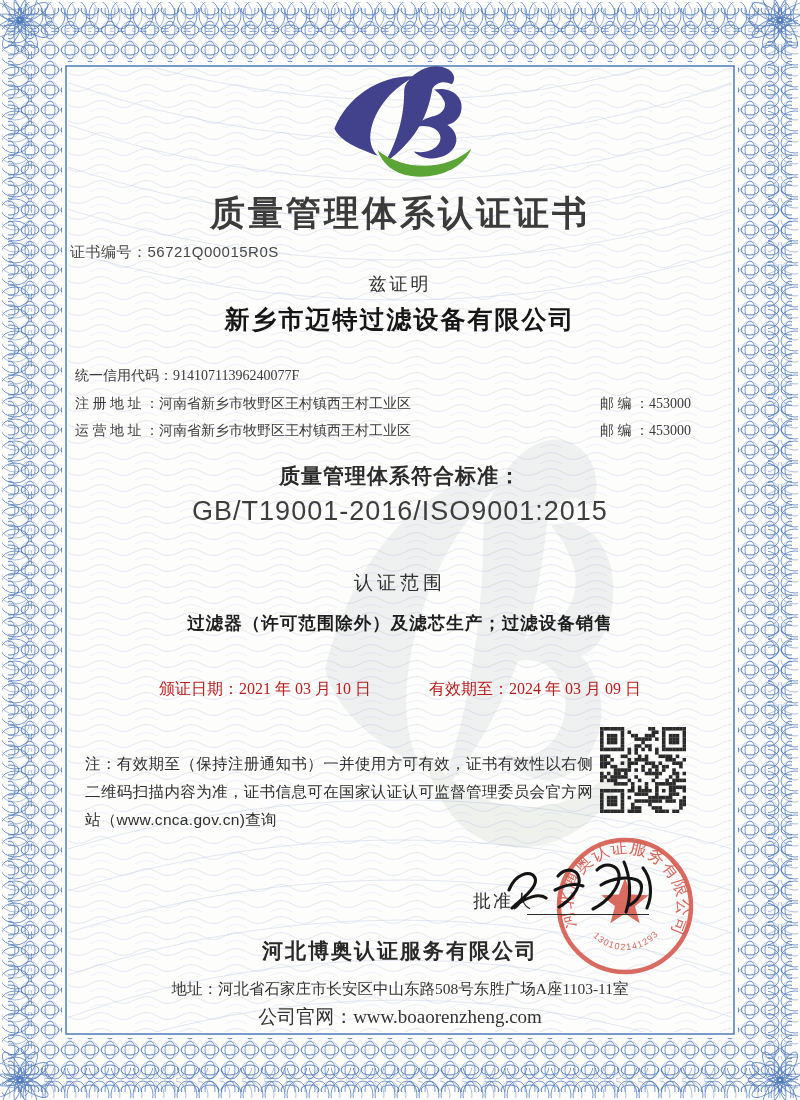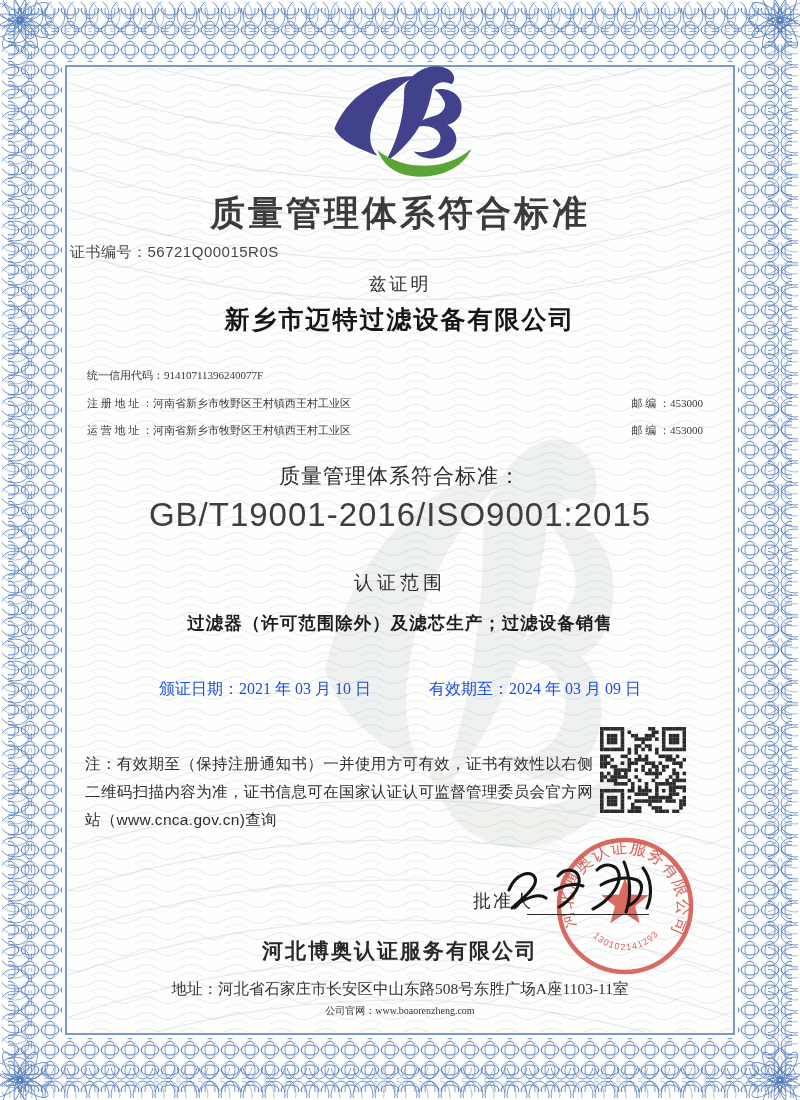--- a/index.html
+++ b/index.html
@@ -157,7 +157,7 @@
     <use href="#logoSym"></use>
   </svg>
 
-  <h1 id="title" class="abs center z2">质量管理体系符合标准</h1>
+  <h1 id="title" class="abs center z2">质量管理体系认证证书</h1>
 
   <div id="certno" class="abs z2">
     <span>证书编号：</span><span>56721Q00015R0S</span>

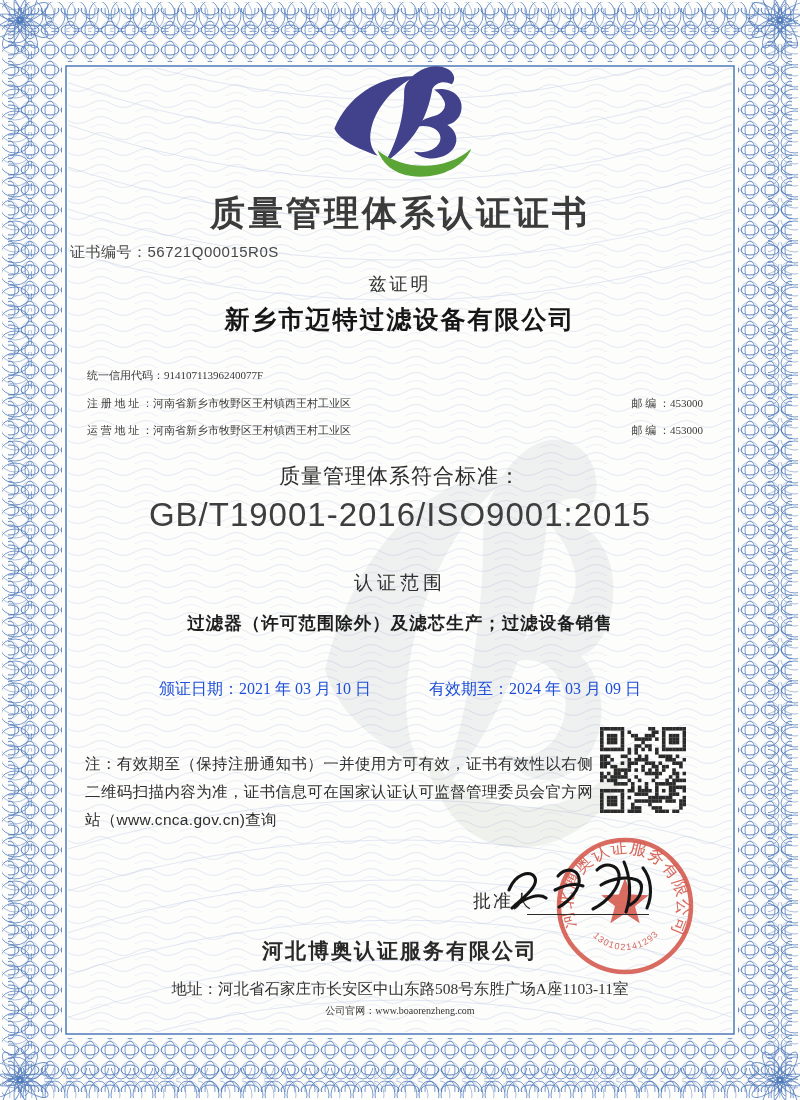--- a/index.html
+++ b/index.html
@@ -15,7 +15,7 @@
   #certno{top:243px;left:70px;width:622px;text-align:left;font-size:15px;color:#474747;letter-spacing:.5px;}
   #certify{top:272px;font-size:18px;color:#2e2e2e;letter-spacing:3px;}
   #company{top:303px;font-size:25px;font-weight:700;color:#161616;letter-spacing:2px;}
-  #info{top:362px;left:87px;width:616px;font-size:11px;color:#3a3a3a;}
+  #info{top:362px;left:75px;width:616px;font-size:14px;color:#3a3a3a;}
   #info .row{display:flex;justify-content:space-between;line-height:27.5px;}
   #stdHead{top:462px;font-size:21px;font-weight:400;color:#2b2b2b;letter-spacing:1px;}
   #stdVal{top:496px;font-size:33px;color:#3e3e3e;letter-spacing:1px;}

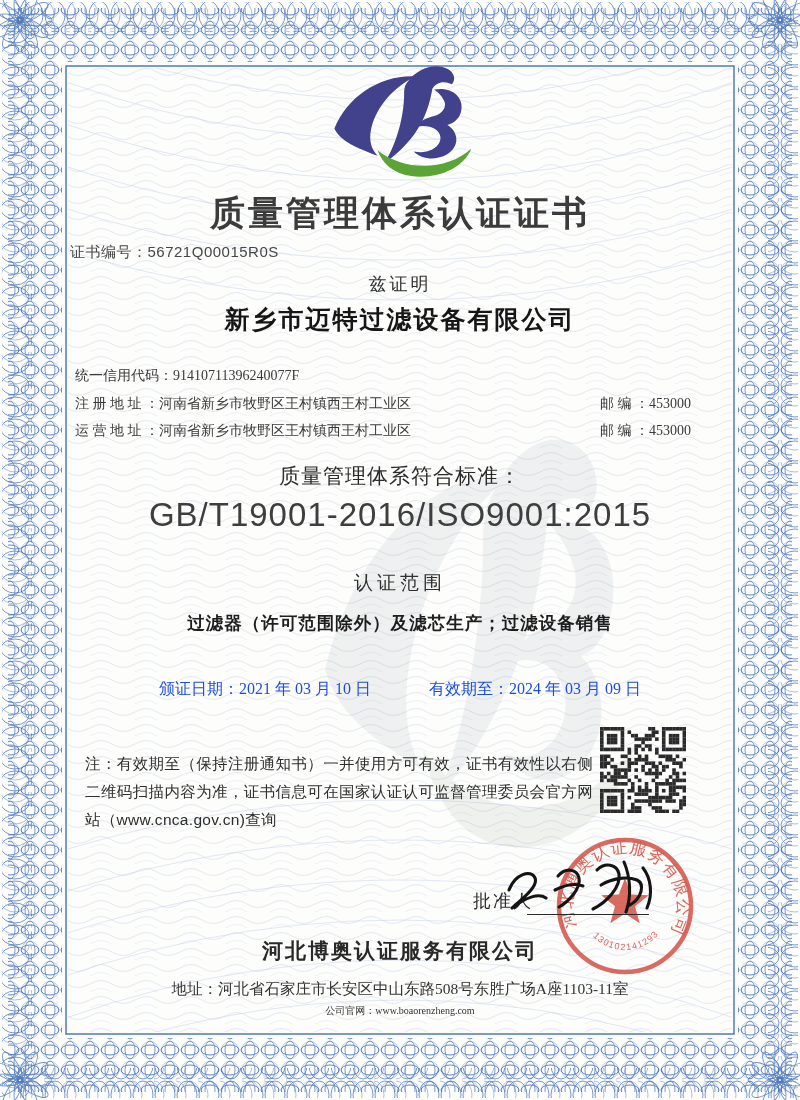--- a/index.html
+++ b/index.html
@@ -17,7 +17,7 @@
   #company{top:303px;font-size:25px;font-weight:700;color:#161616;letter-spacing:2px;}
   #info{top:362px;left:75px;width:616px;font-size:14px;color:#3a3a3a;}
   #info .row{display:flex;justify-content:space-between;line-height:27.5px;}
-  #stdHead{top:462px;font-size:21px;font-weight:400;color:#2b2b2b;letter-spacing:1px;}
+  #stdHead{top:462px;font-size:21px;font-weight:700;color:#2b2b2b;letter-spacing:1px;}
   #stdVal{top:496px;font-size:33px;color:#3e3e3e;letter-spacing:1px;}
   #scopeHead{top:570px;font-size:19px;color:#303030;letter-spacing:4px;}
   #scopeText{top:611px;font-size:17.5px;font-weight:700;color:#1e1e1e;letter-spacing:1px;}

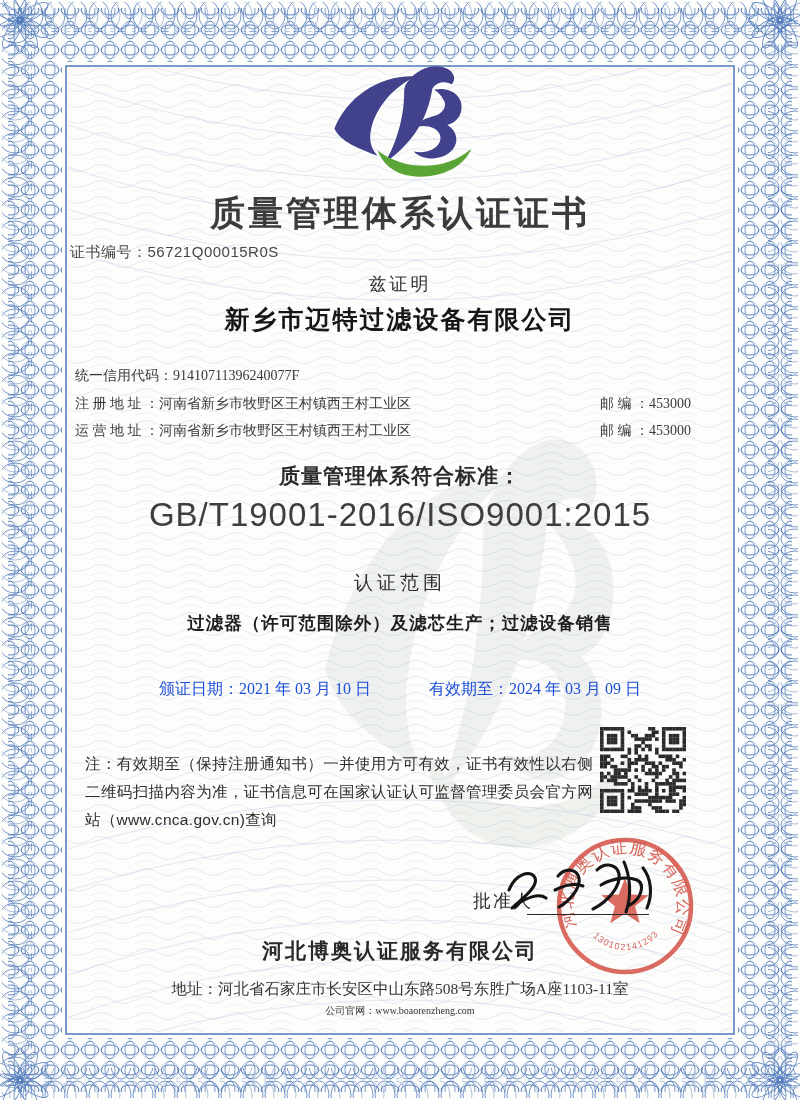--- a/index.html
+++ b/index.html
@@ -18,7 +18,7 @@
   #info{top:362px;left:75px;width:616px;font-size:14px;color:#3a3a3a;}
   #info .row{display:flex;justify-content:space-between;line-height:27.5px;}
   #stdHead{top:462px;font-size:21px;font-weight:700;color:#2b2b2b;letter-spacing:1px;}
-  #stdVal{top:496px;font-size:33px;color:#3e3e3e;letter-spacing:1px;}
+  #stdVal{top:496px;font-size:27px;color:#3e3e3e;letter-spacing:1px;}
   #scopeHead{top:570px;font-size:19px;color:#303030;letter-spacing:4px;}
   #scopeText{top:611px;font-size:17.5px;font-weight:700;color:#1e1e1e;letter-spacing:1px;}
   #dates{top:679px;display:flex;justify-content:center;gap:58px;font-size:16px;color:#1d4ed8;}

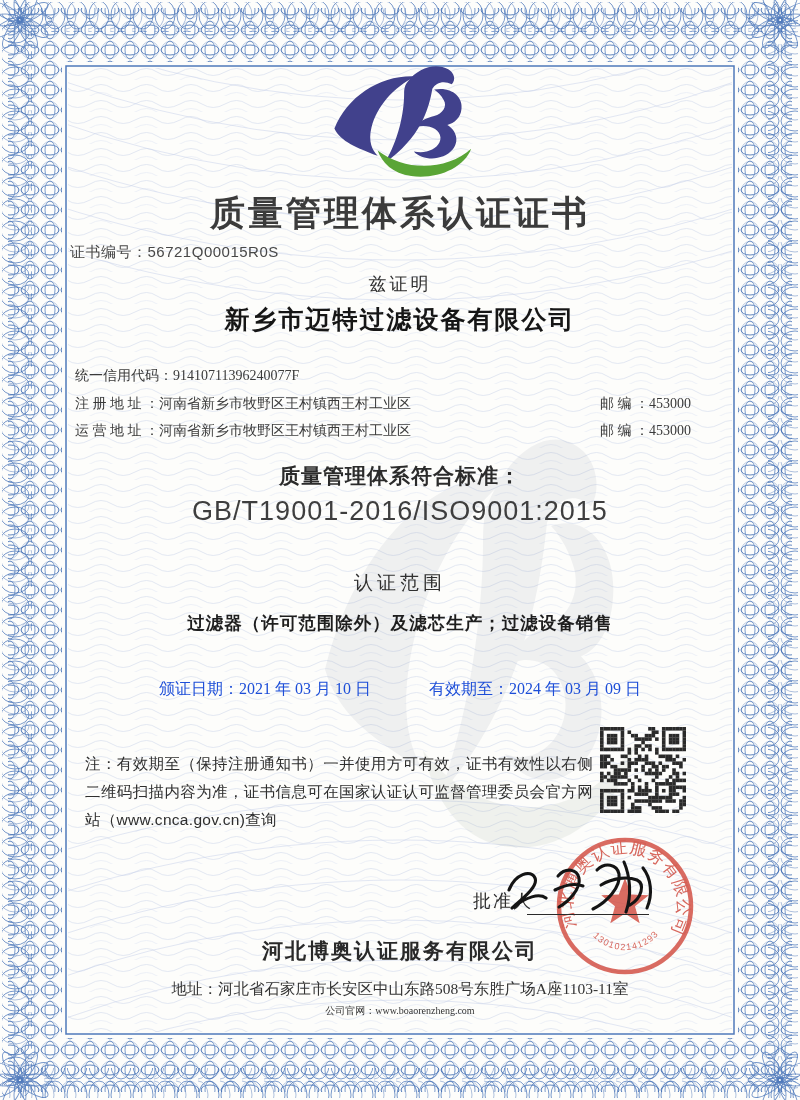--- a/index.html
+++ b/index.html
@@ -21,7 +21,7 @@
   #stdVal{top:496px;font-size:27px;color:#3e3e3e;letter-spacing:1px;}
   #scopeHead{top:570px;font-size:19px;color:#303030;letter-spacing:4px;}
   #scopeText{top:611px;font-size:17.5px;font-weight:700;color:#1e1e1e;letter-spacing:1px;}
-  #dates{top:679px;display:flex;justify-content:center;gap:58px;font-size:16px;color:#1d4ed8;}
+  #dates{top:679px;display:flex;justify-content:center;gap:58px;font-size:16px;color:#b91c1c;}
   #note{top:750px;left:85px;width:508px;font-size:15.5px;line-height:1.8;color:#2e2e2e;text-align:justify;letter-spacing:.3px;}
   #qr{left:600px;top:727px;}
   #approver{left:473px;top:889px;font-size:18px;color:#2d2d2d;letter-spacing:2px;z-index:5;}

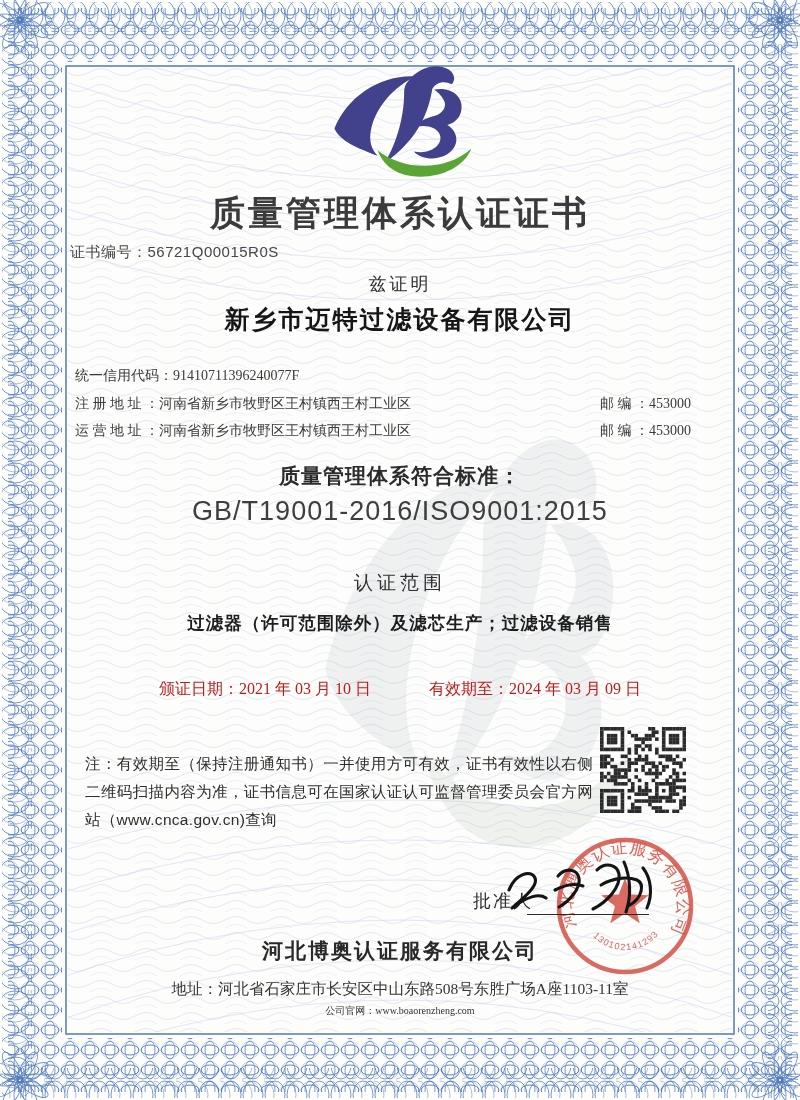--- a/index.html
+++ b/index.html
@@ -30,7 +30,7 @@
   #seal{left:550px;top:831px;z-index:3;opacity:.87;}
   #issuer{top:937px;font-size:21px;font-weight:700;color:#292929;letter-spacing:2px;z-index:2;}
   #issuerAddr{top:979px;font-size:15.5px;color:#333;}
-  #issuerWeb{top:1004px;font-size:10px;color:#333;}
+  #issuerWeb{top:1004px;font-size:19px;color:#333;}
   .z2{z-index:2;}
 </style>
 </head>

